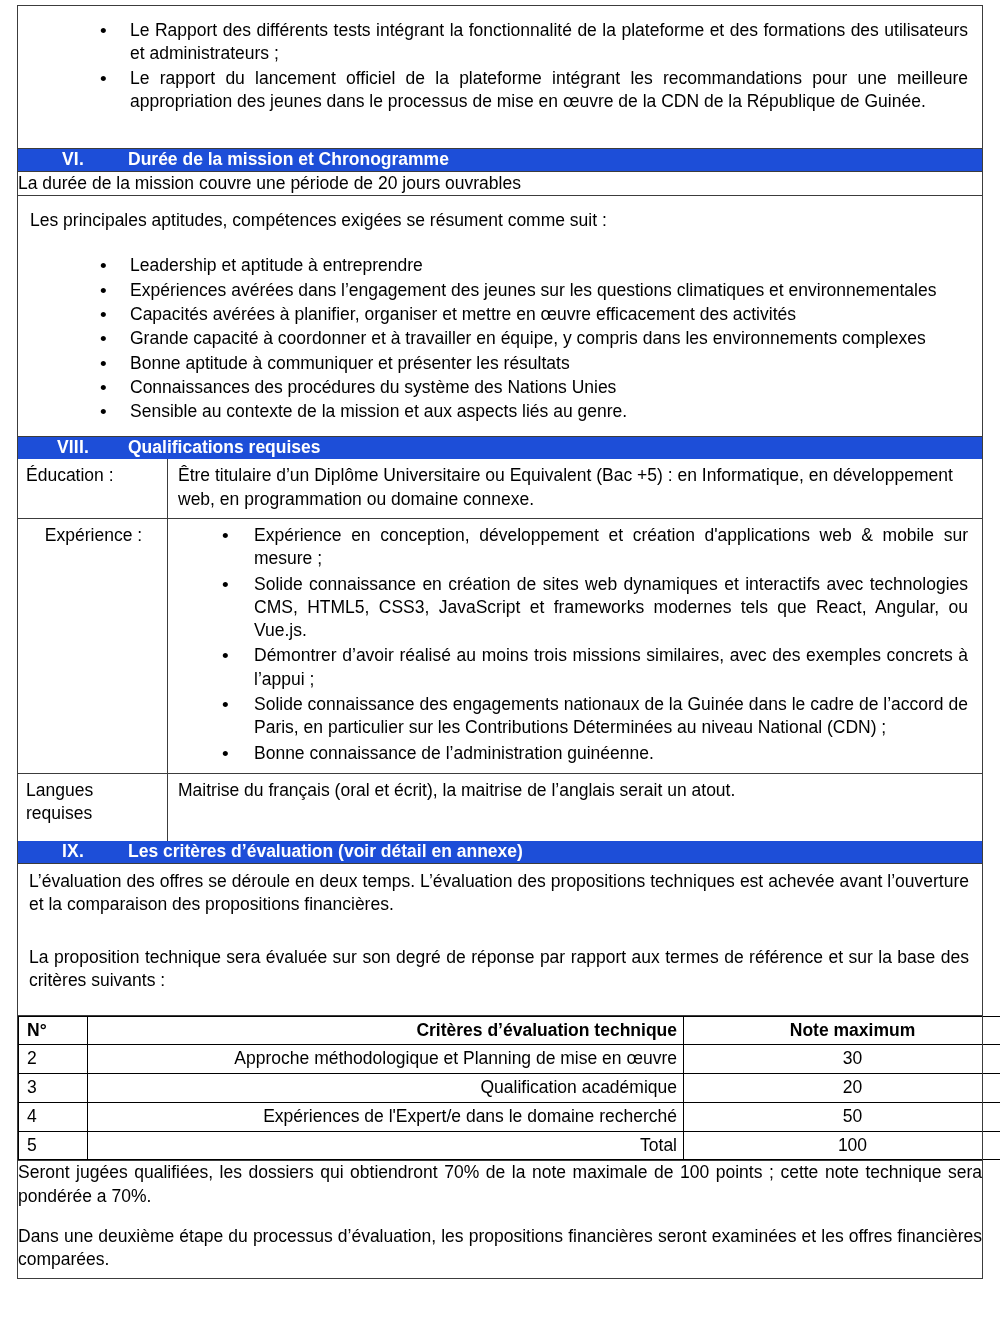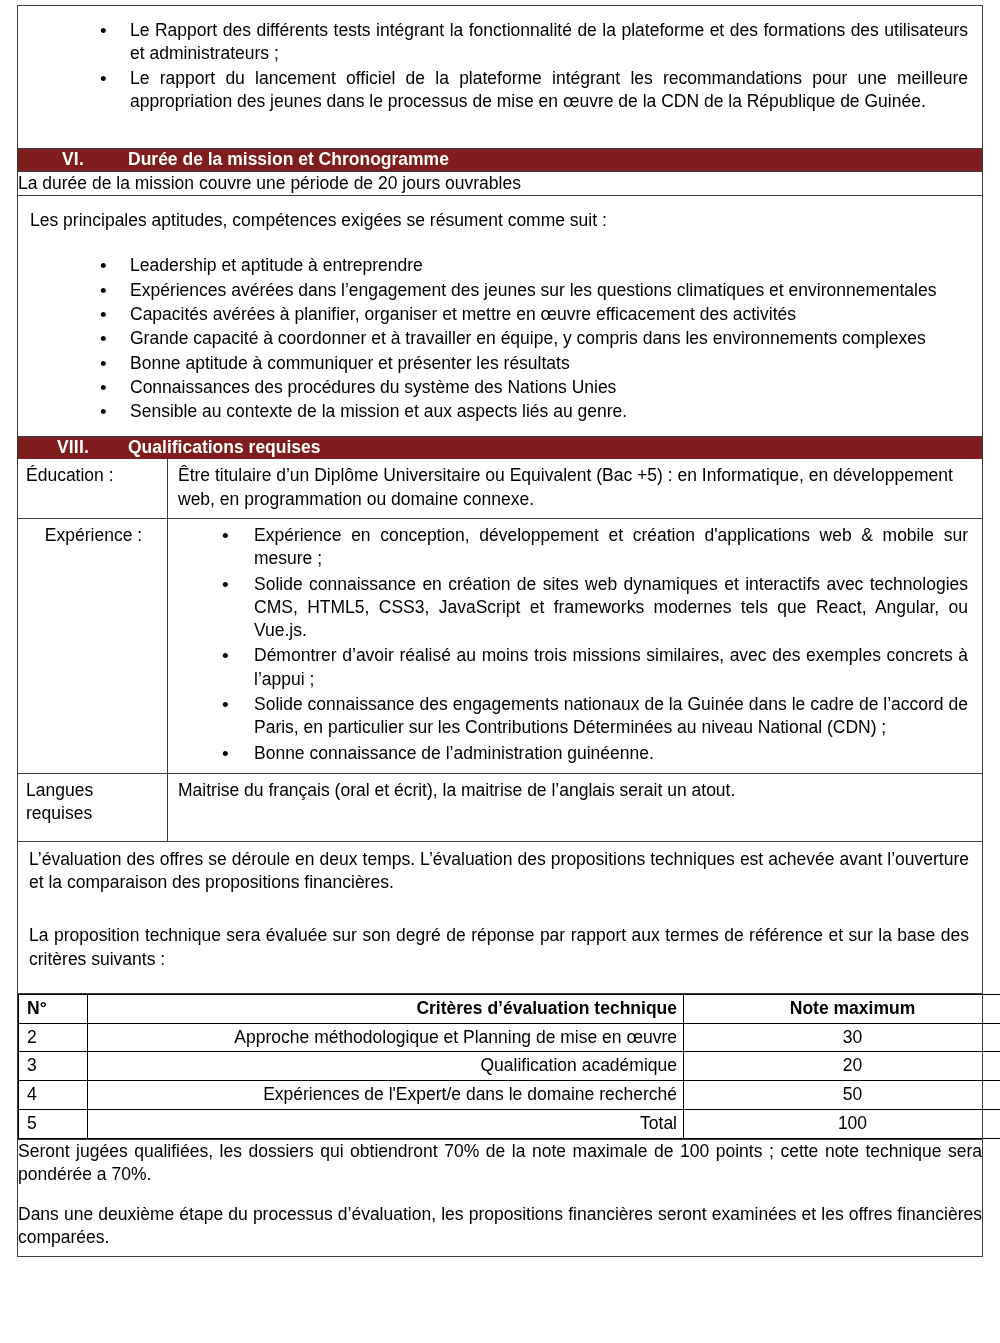--- a/index.html
+++ b/index.html
@@ -39,7 +39,7 @@
 
   
   .section-bar {
-    background: #7f1d1d;
+    background: #1d4ed8;
     color: #ffffff;
     font-weight: bold;
     font-size: 17.5px;

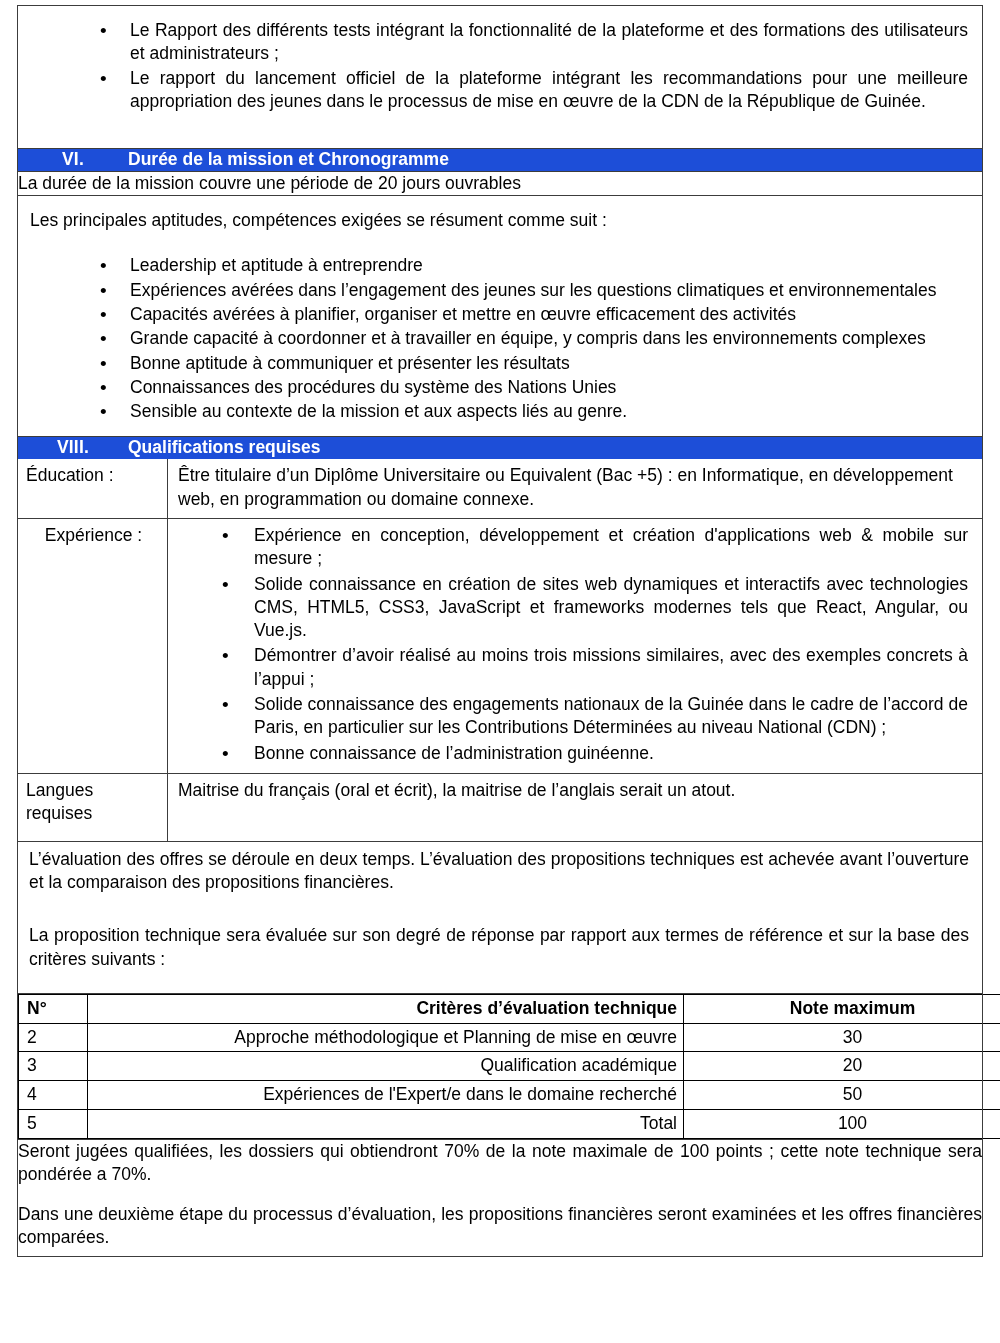--- a/index.html
+++ b/index.html
@@ -235,6 +235,11 @@
         </td>
       </tr>
 
+      <tr>
+        <td class="section-bar">
+          <span class="num">IX.</span><span class="ttl">Les critères d’évaluation (voir détail en annexe)</span>
+        </td>
+      </tr>
 
       <tr>
         <td class="body-cell" style="padding:6px 13px 0 11px;">

